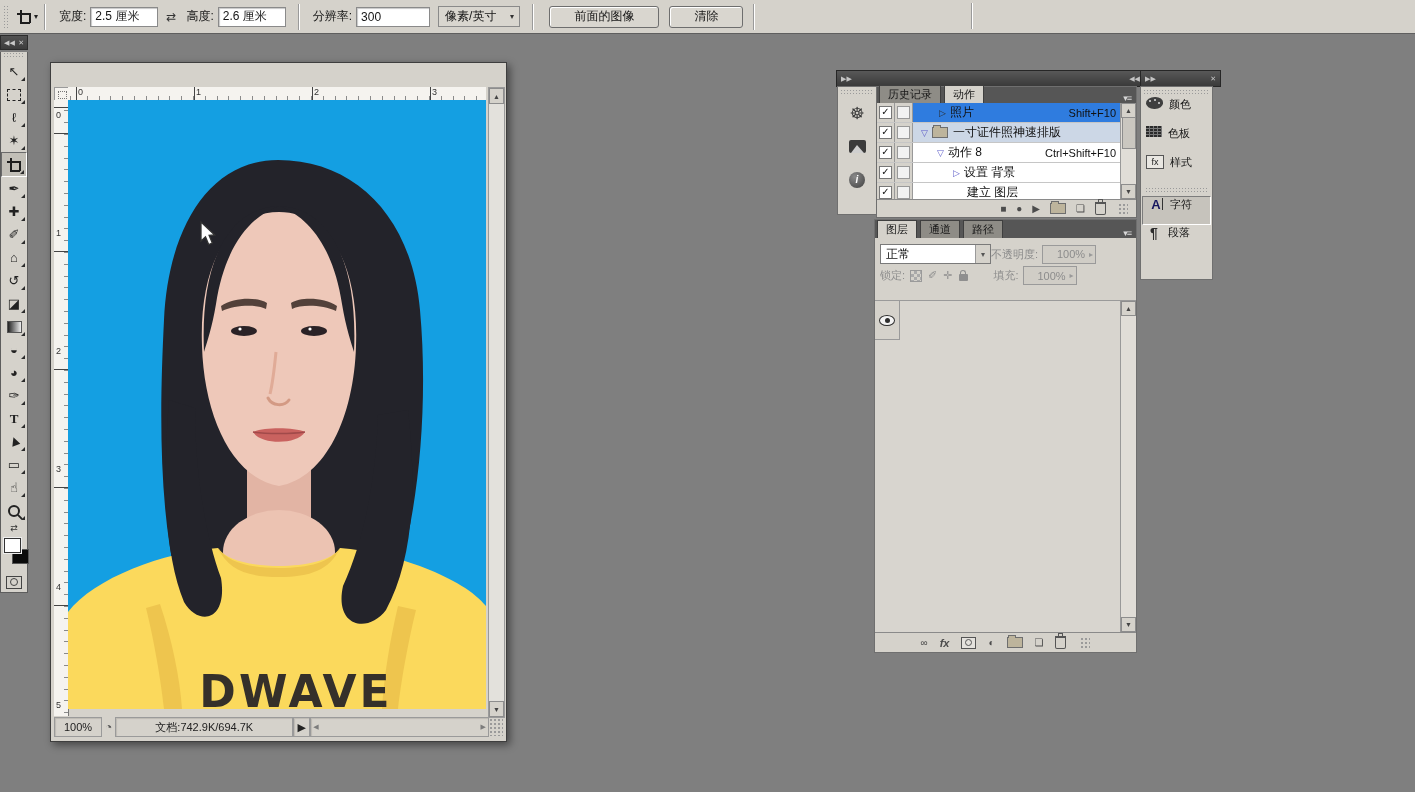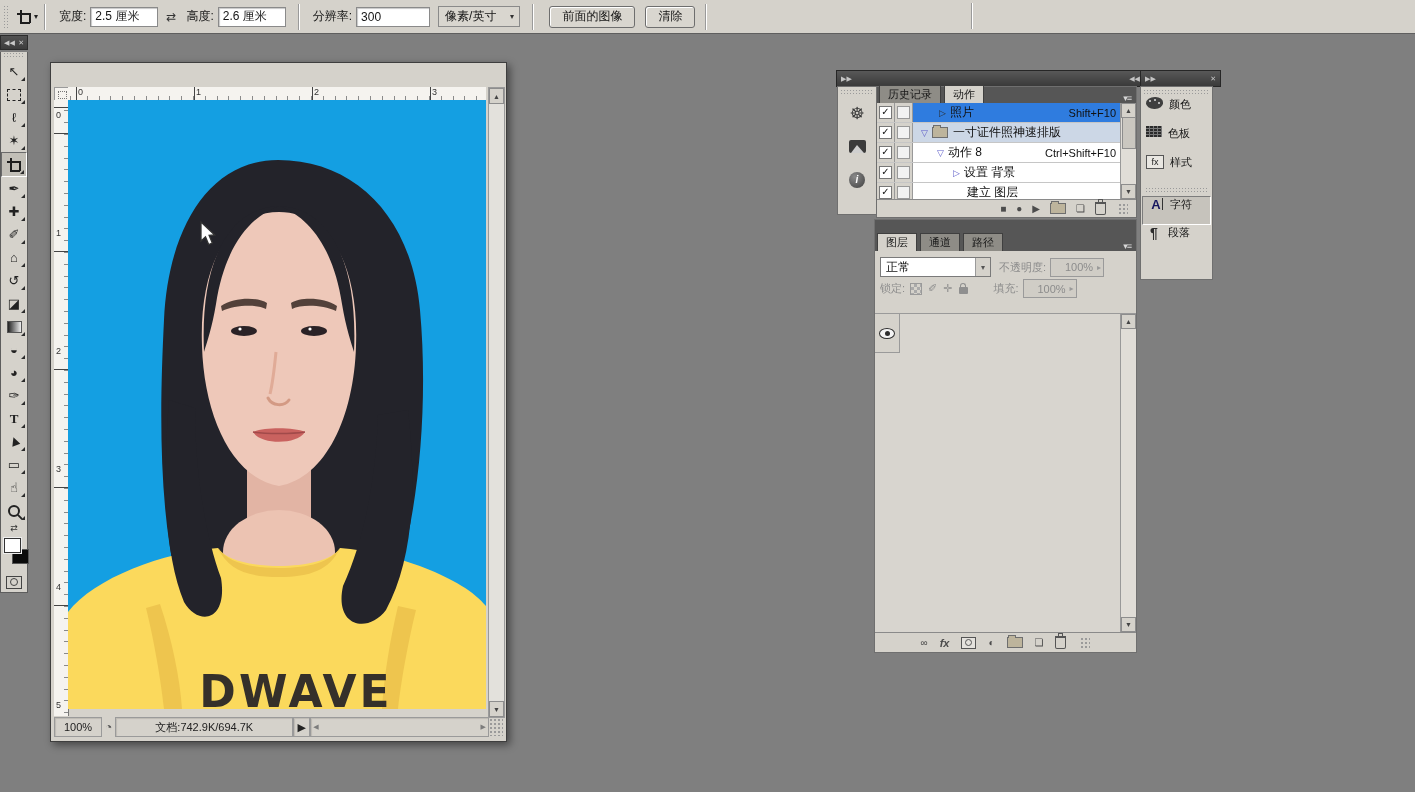--- a/index.html
+++ b/index.html
@@ -16,7 +16,7 @@
   .ob-label{margin:0 4px 0 8px;white-space:nowrap}
   .ob-input{height:18px;background:#fff;border:1px solid #8a8a8a;
     box-shadow:inset 1px 1px 1px #c7c7c7;font-size:12px;padding:0 4px;display:flex;align-items:center;white-space:nowrap}
-  .ob-btn{height:20px;padding:0 12px;background:#d9d6cf;border:1px solid #6e6e6e;
+  .ob-btn{height:20px;padding:0 24px;background:#d9d6cf;border:1px solid #6e6e6e;
     border-radius:3px;box-shadow:inset 1px 1px 0 #fff;display:flex;align-items:center;
     font-size:12px;margin-left:10px;white-space:nowrap}
   .combo{height:19px;background:#d9d6cf;border:1px solid #8a8a8a;display:flex;align-items:center;

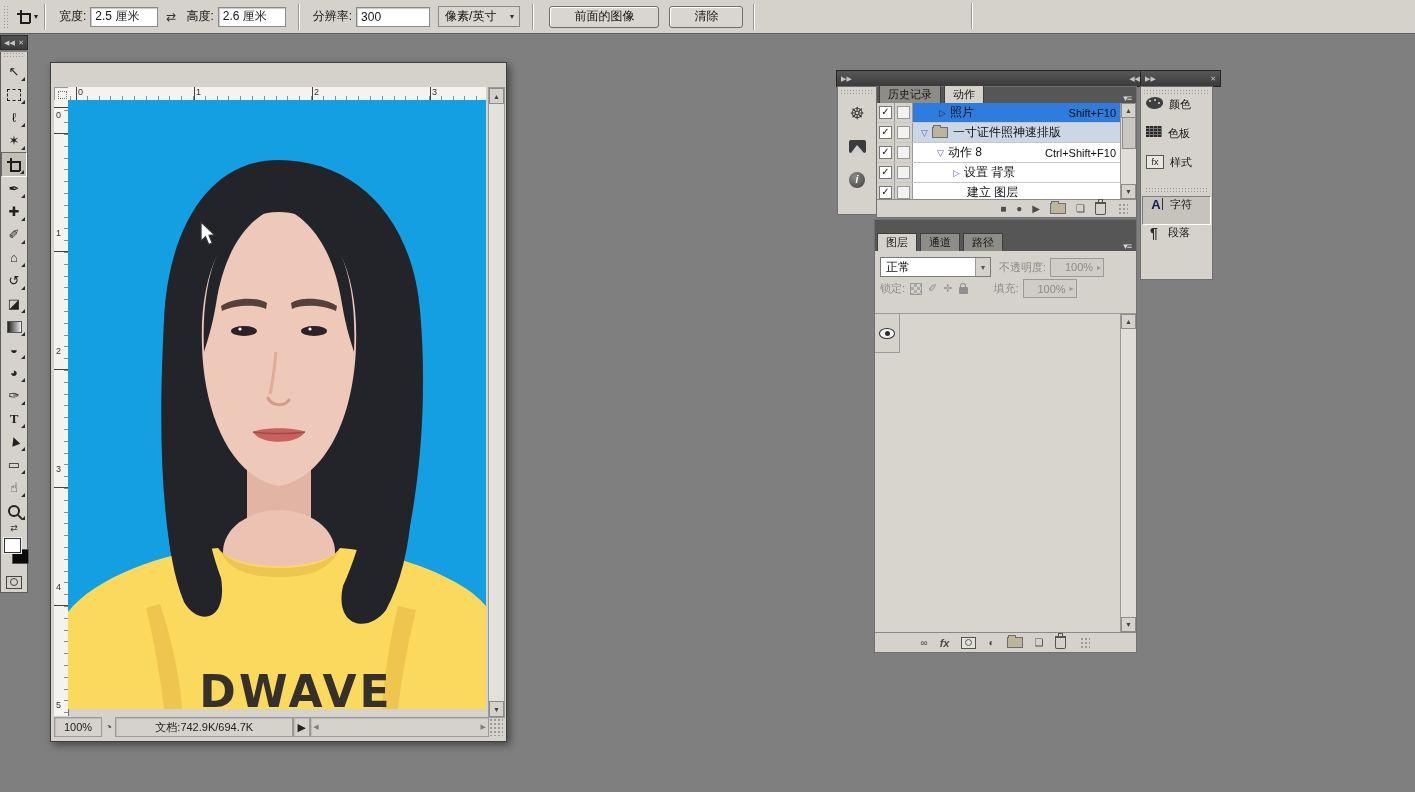--- a/index.html
+++ b/index.html
@@ -501,7 +501,7 @@
 </div>
 
 <div id="layers-panel" class="abs">
-  <div class="tab-row" style="height:31px">
+  <div class="tab-row" style="height:18px">
     <div class="tab active">图层</div>
     <div class="tab">通道</div>
     <div class="tab">路径</div>

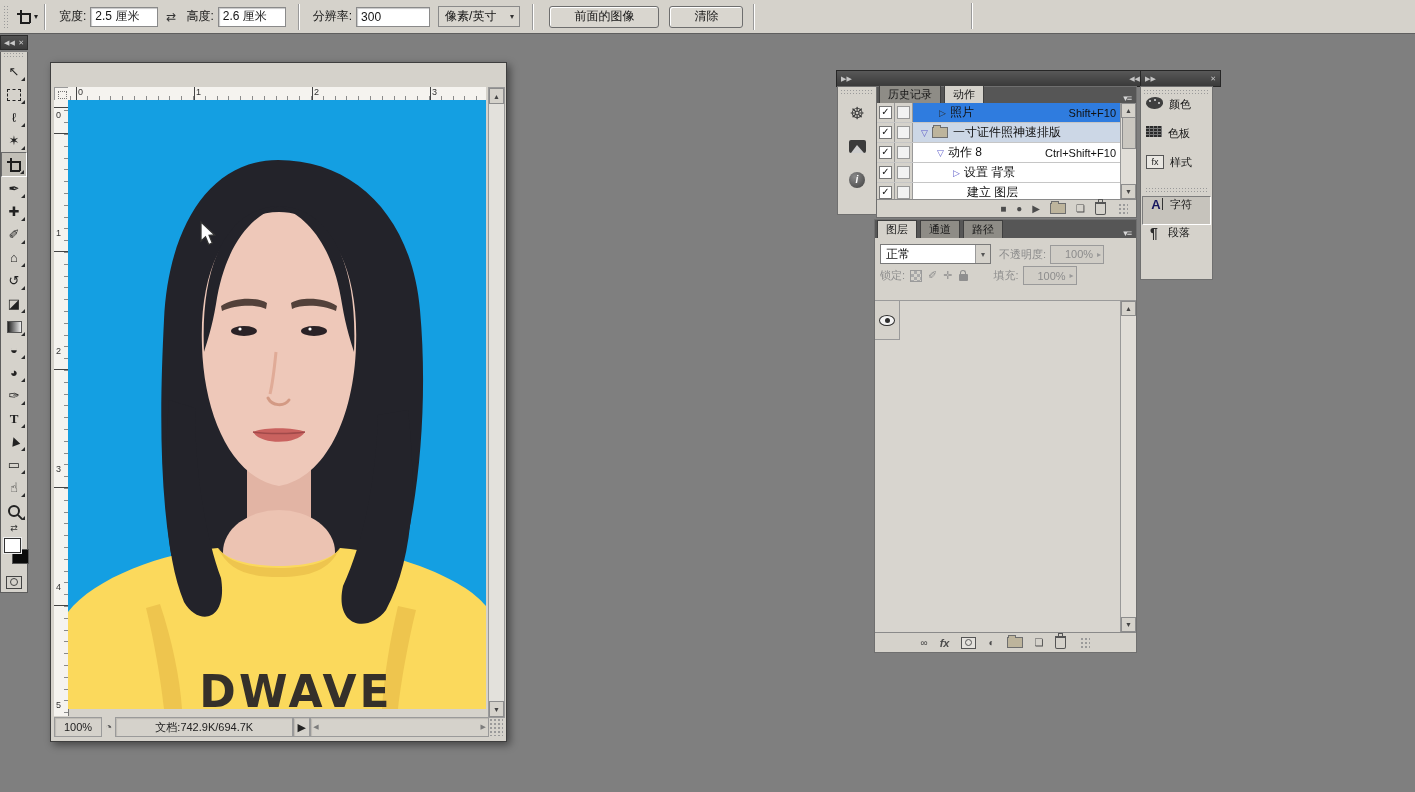--- a/index.html
+++ b/index.html
@@ -513,7 +513,7 @@
         <span>正常</span>
         <span class="dd">▾</span>
       </div>
-      <span style="margin-left:8px">不透明度:</span>
+      <span style="margin-left:0">不透明度:</span>
       <div class="val-box">
         <span>100%</span>
         <span class="vr">▸</span>

